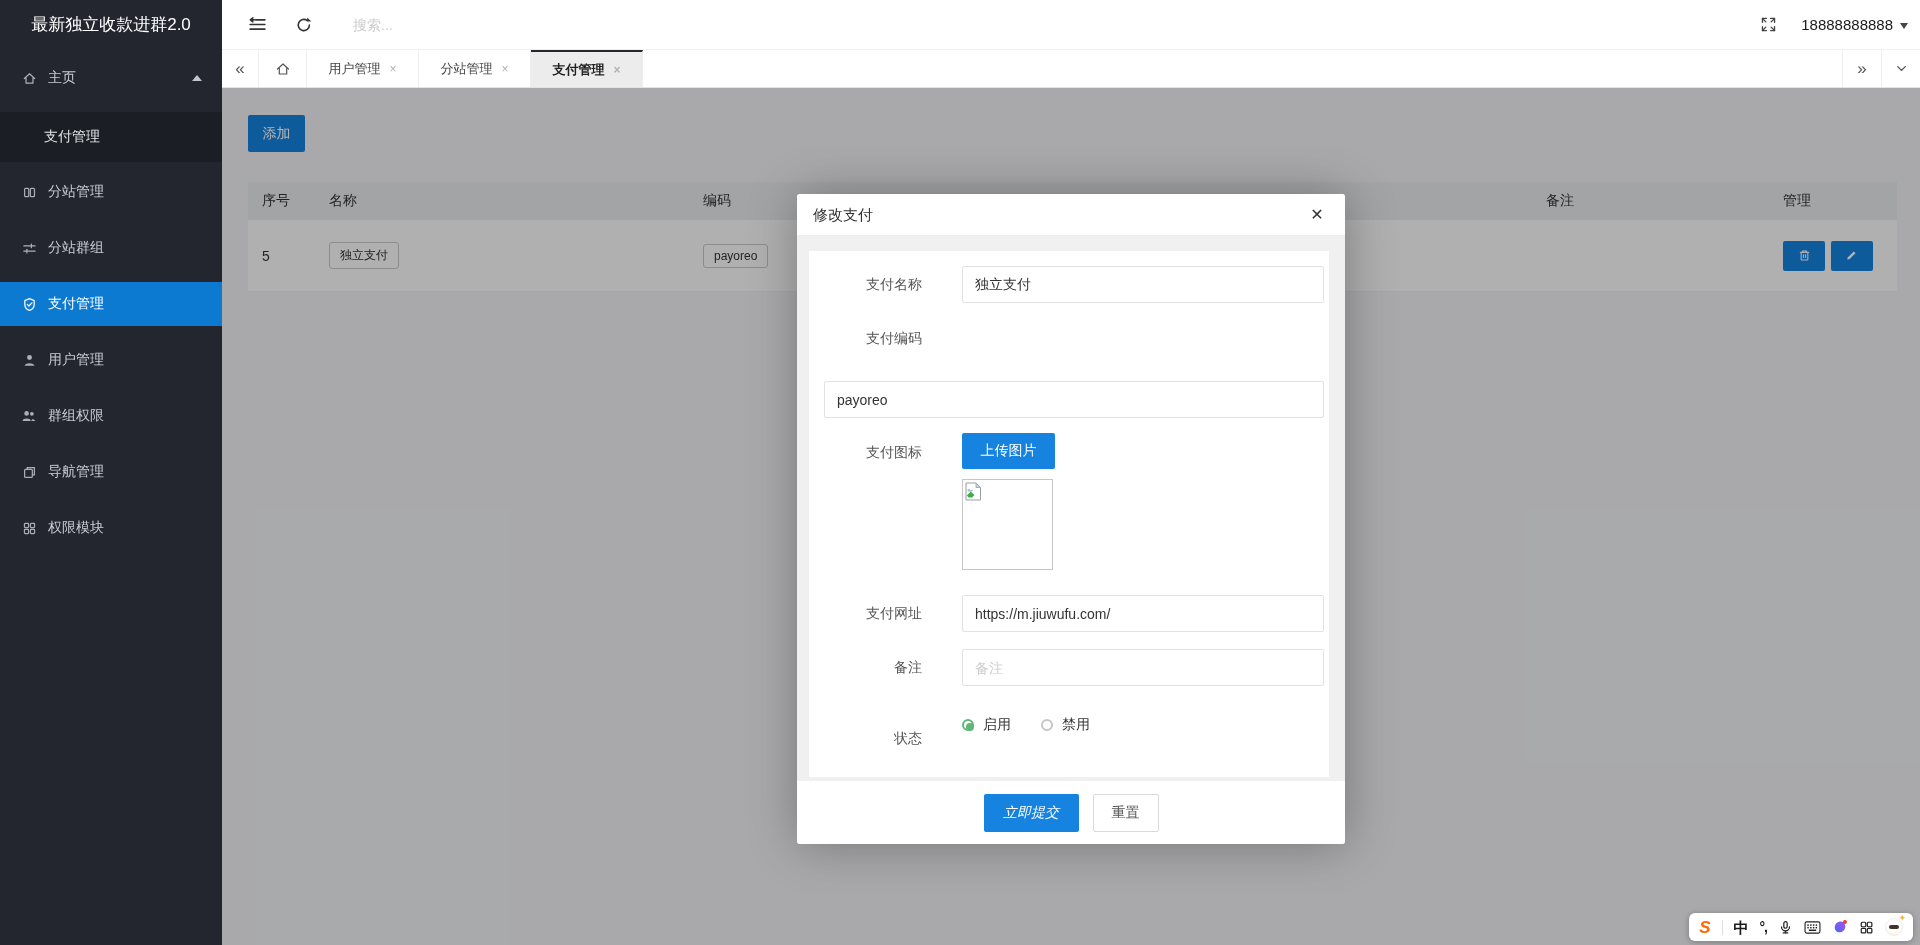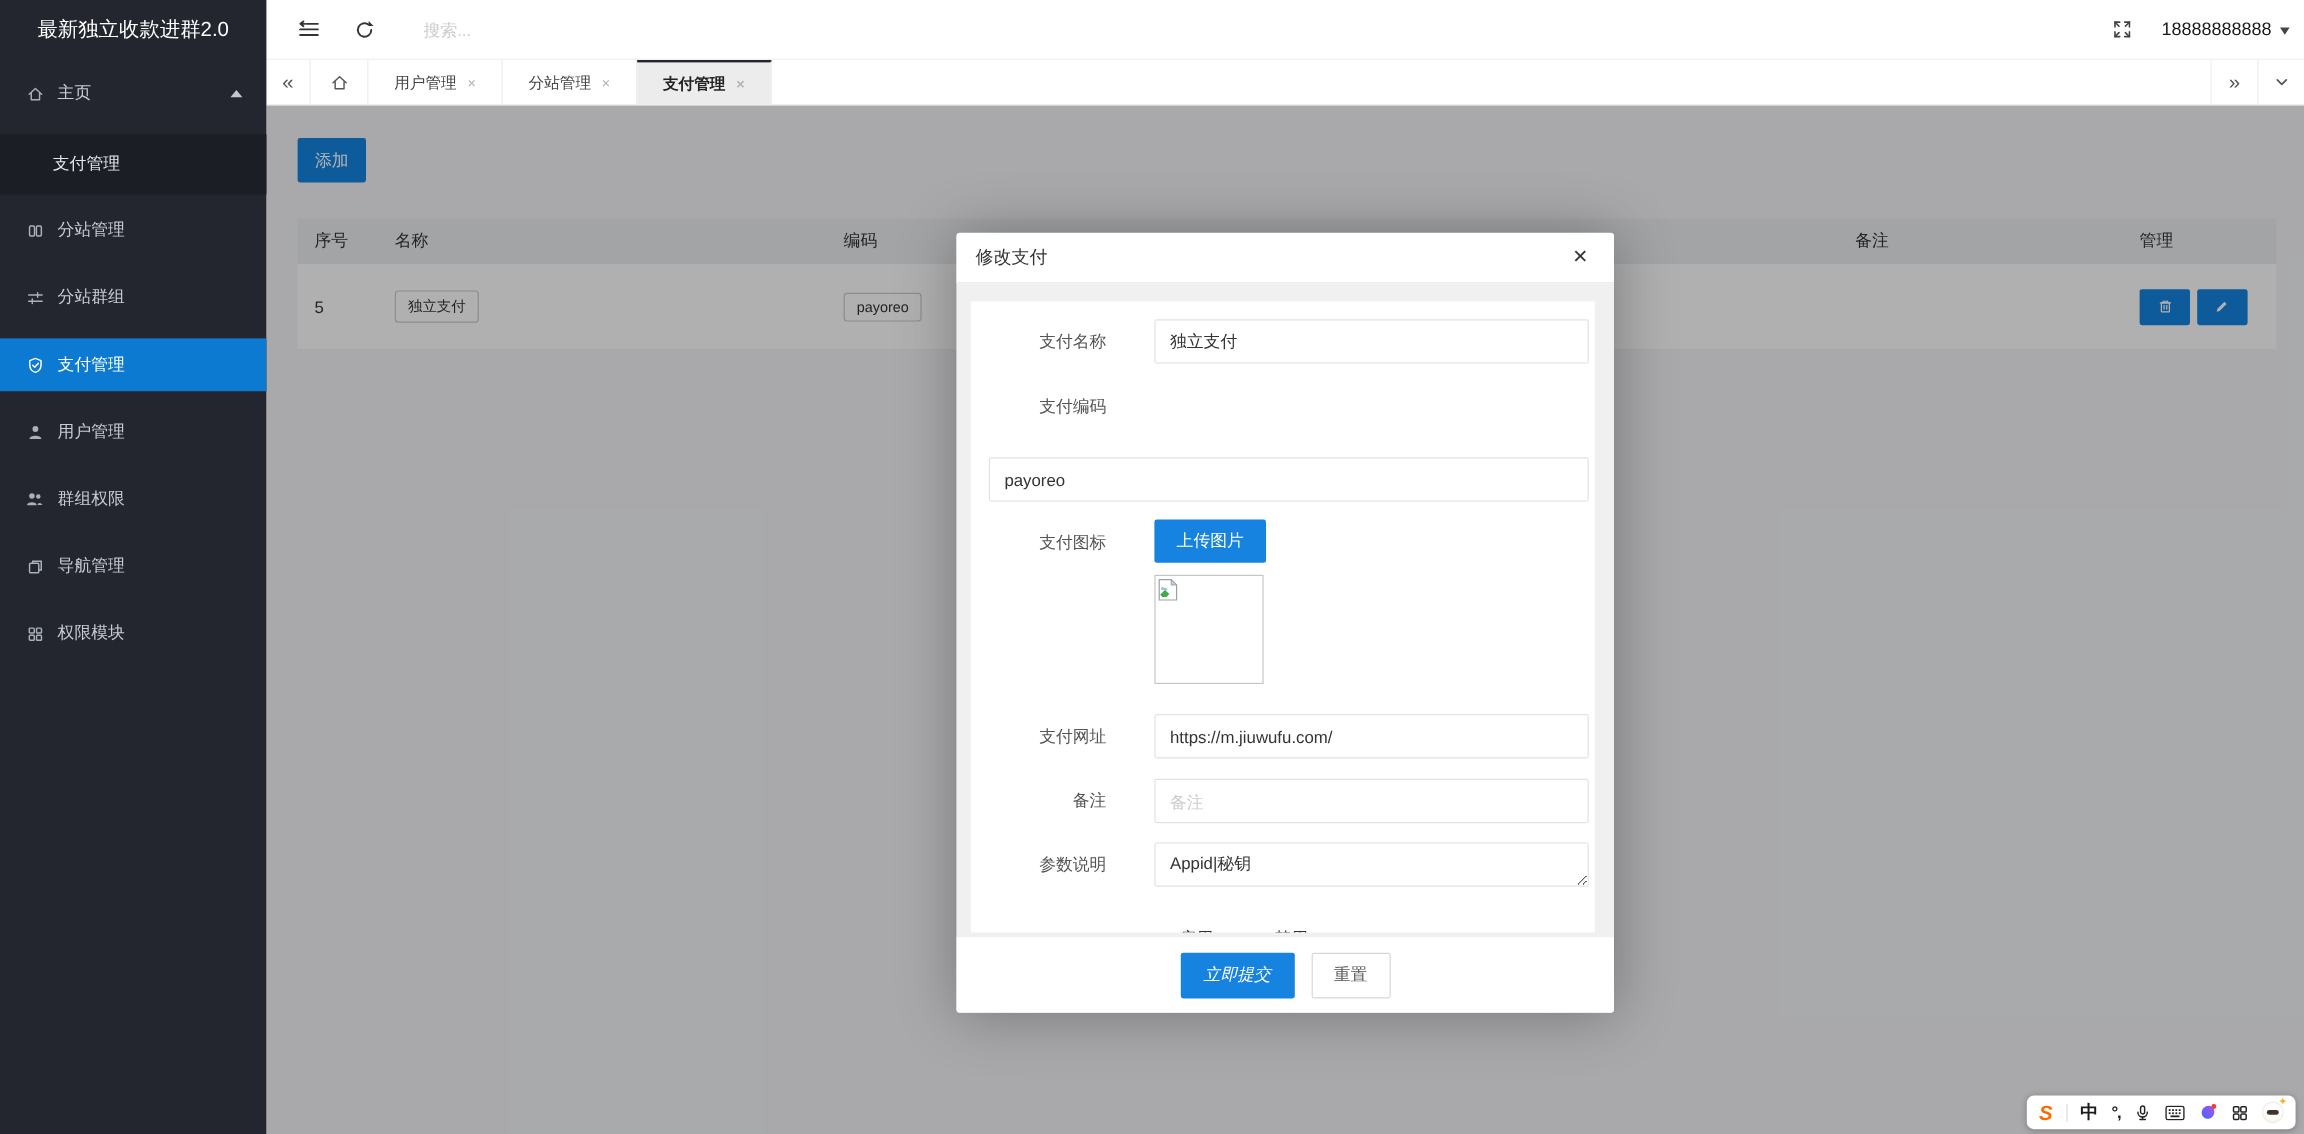--- a/index.html
+++ b/index.html
@@ -331,12 +331,6 @@
         <span class="ffield"><input class="f-input" placeholder="备注" style=""></span>
       </div>
 
-      <div class="frow" style="margin-bottom:21px;">
-        <span class="flabel">参数说明</span>
-        <span class="ffield">
-            <textarea class="f-area" style="">Appid|秘钥</textarea>
-          </span>
-      </div>
 
       <div class="frow status-row">
         <span class="flabel">状态</span>

